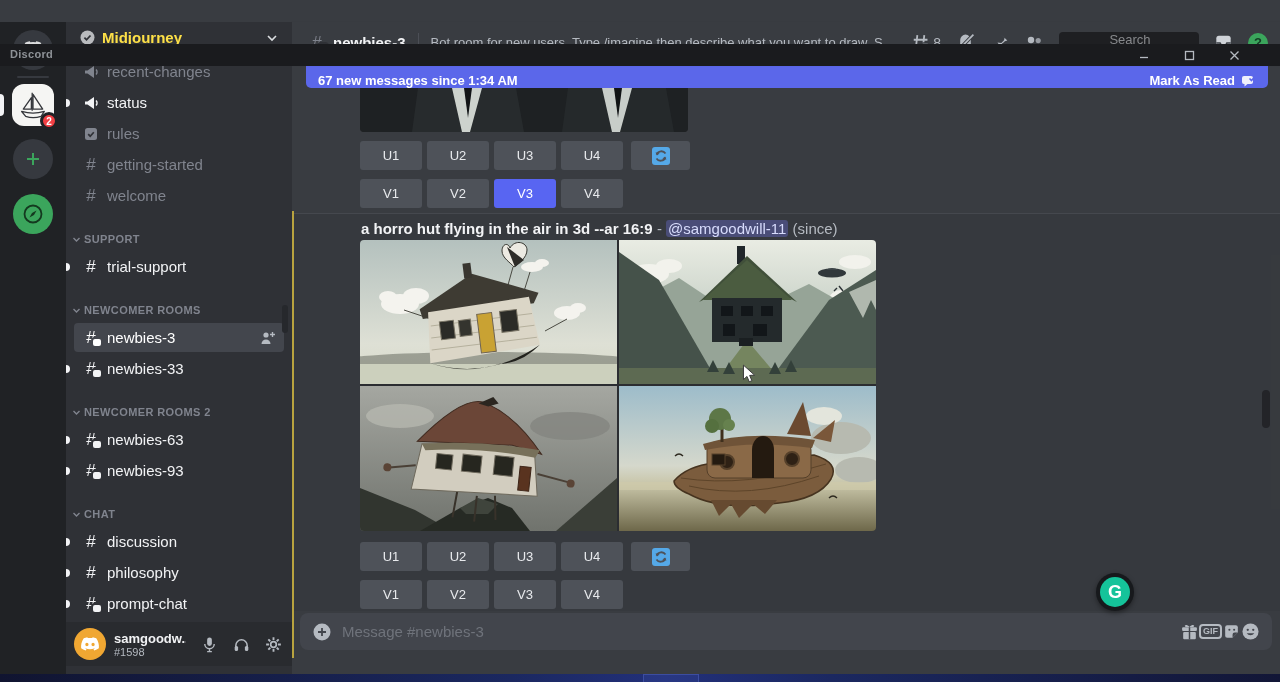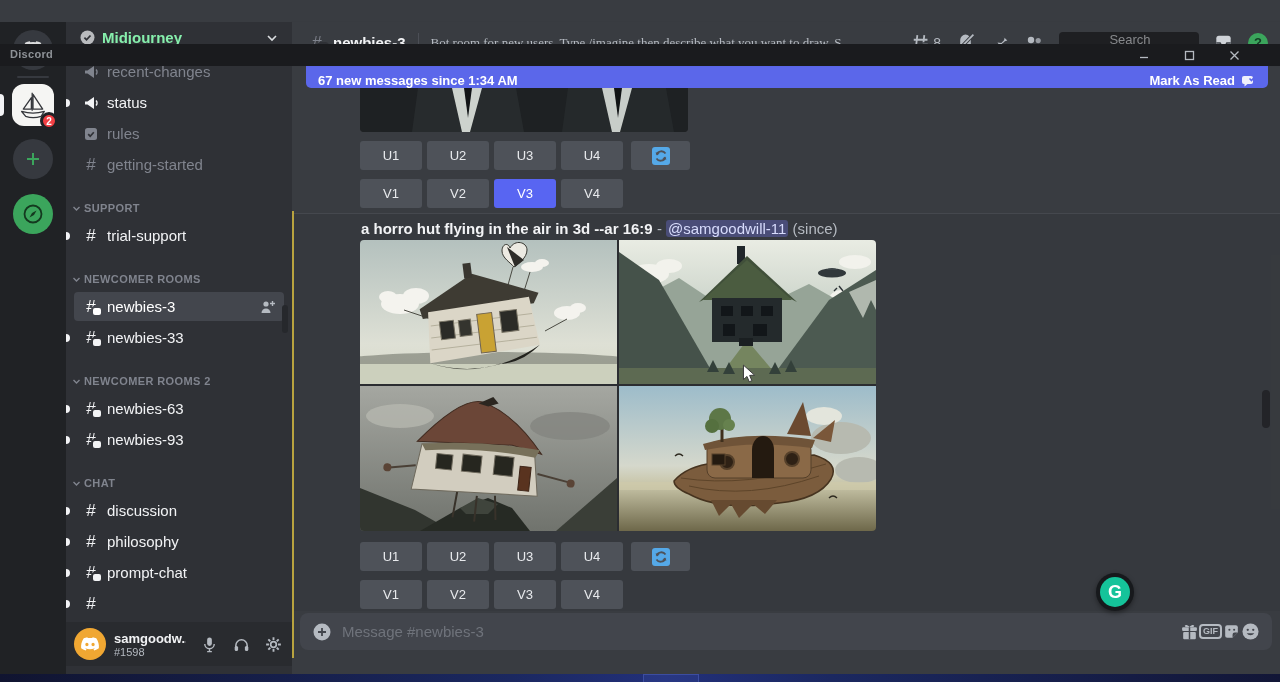--- a/index.html
+++ b/index.html
@@ -22,7 +22,7 @@
   .server-badge { position:absolute; right:-4px; bottom:-4px; min-width:18px; height:18px; border-radius:9px; background:#f23f43; border:3px solid #202225; color:#fff; font-size:10px; font-weight:700; display:flex; align-items:center; justify-content:center; }
   
   .sidebar { position:absolute; left:66px; top:22px; width:226px; height:652px; background:#2f3136; z-index:20; overflow:hidden; }
-  .server-header { position:absolute; left:0; top:0; width:100%; height:32px; display:flex; align-items:center; gap:7px; padding:0 14px; border-bottom:1px solid #26272b; box-shadow:0 1px 2px rgba(0,0,0,.25); color:#86efac; font-size:15px; font-weight:700; }
+  .server-header { position:absolute; left:0; top:0; width:100%; height:32px; display:flex; align-items:center; gap:7px; padding:0 14px; border-bottom:1px solid #26272b; box-shadow:0 1px 2px rgba(0,0,0,.25); color:#fde047; font-size:15px; font-weight:700; }
   .server-header .spacer { flex:1; }
   .channels { position:absolute; left:0; top:32px; width:100%; height:576px; padding-top:2px; overflow:hidden; }
   .chrow { position:relative; height:31px; }

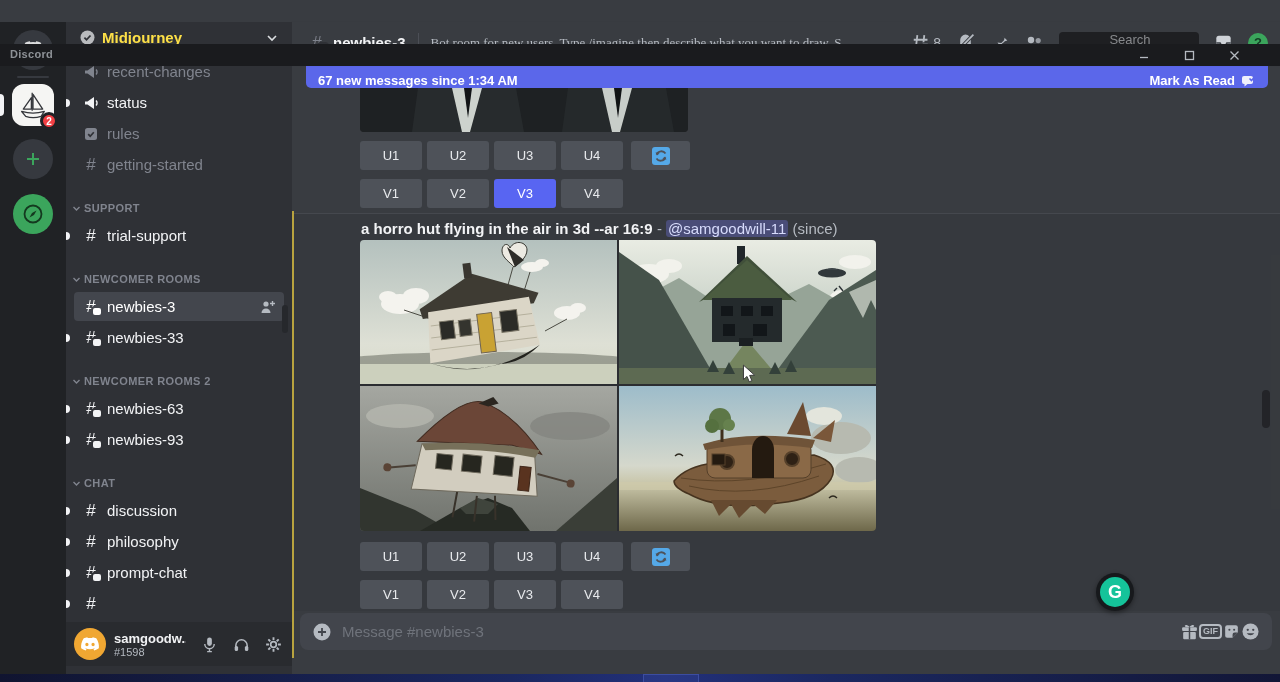--- a/index.html
+++ b/index.html
@@ -50,7 +50,7 @@
   .chat-header { position:absolute; left:0; top:0; width:100%; height:42px; display:flex; align-items:center; padding:0 12px 0 16px; border-bottom:1px solid #2e3035; box-shadow:0 1px 2px rgba(0,0,0,.2); background:#393c41; z-index:5; }
   .chname { font-size:15px; font-weight:700; color:#f2f3f5; margin-left:7px; }
   .hdivider { width:1px; height:20px; background:#4c4f56; margin:0 12px; }
-  .topic { font-size:13px; color:#b5bac1; white-space:nowrap; overflow:hidden; width:462px;font-family:Liberation Serif, serif; }
+  .topic { font-size:13px; color:#b5bac1; white-space:nowrap; overflow:hidden; width:462px; }
   .hicons { display:flex; align-items:center; gap:15px; margin-left:auto; color:#b5bac1; }
   .hicon { display:flex; align-items:center; justify-content:center; position:relative; }
   .tcount { font-size:14px; color:#b5bac1; margin-left:3px; }

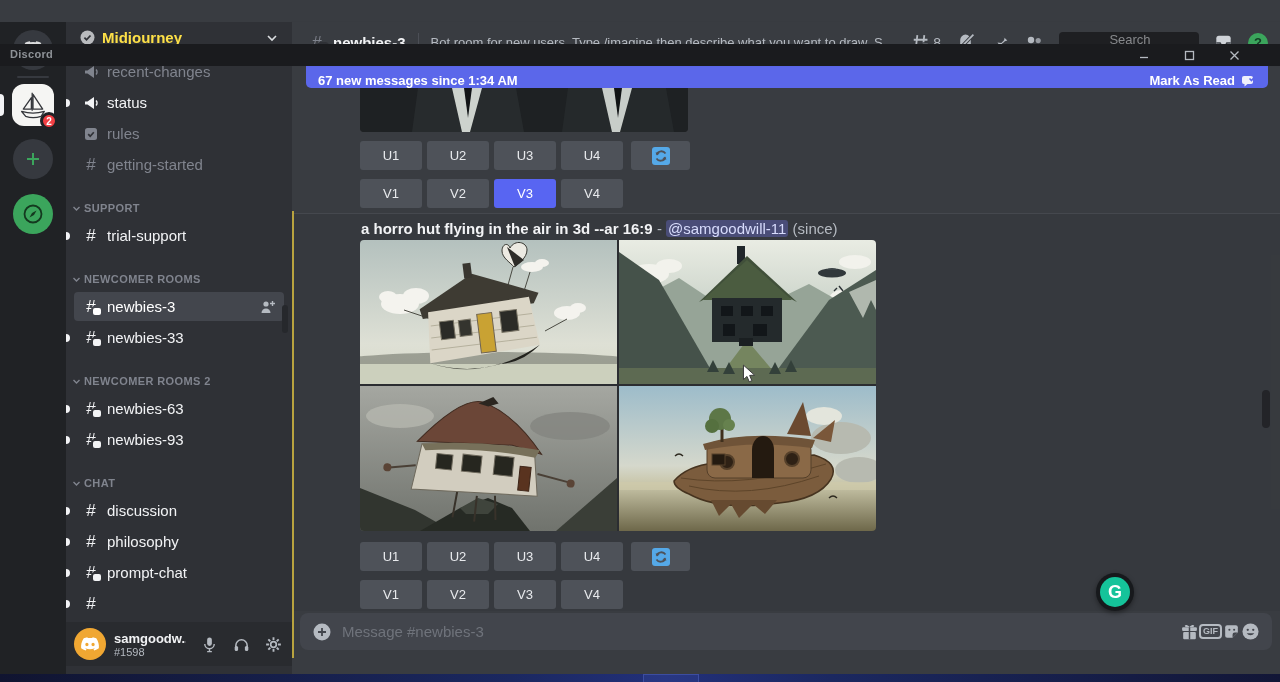--- a/index.html
+++ b/index.html
@@ -194,6 +194,12 @@
         <div class="chinner">
             <span class="ico-hash"></span>
           <span class="chlabel">getting-started</span>
+          </div>
+      </div>
+      <div class="chrow">
+        <div class="chinner">
+            <span class="ico-hash"></span>
+          <span class="chlabel">welcome</span>
           </div>
       </div>
 

